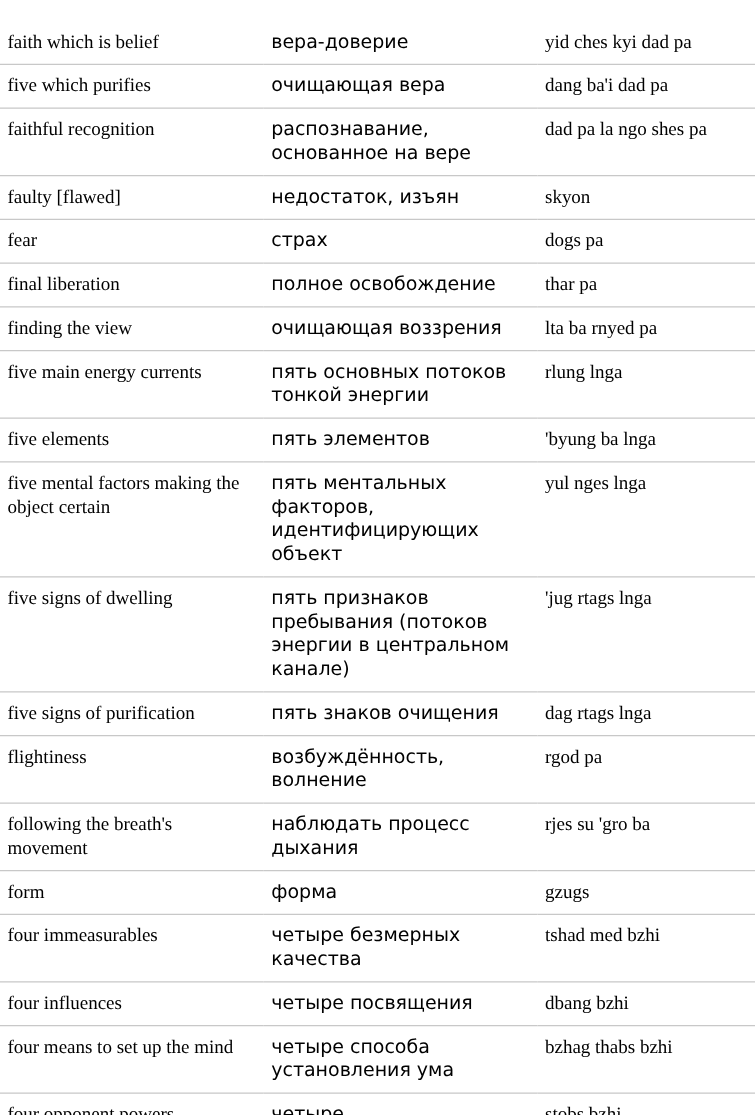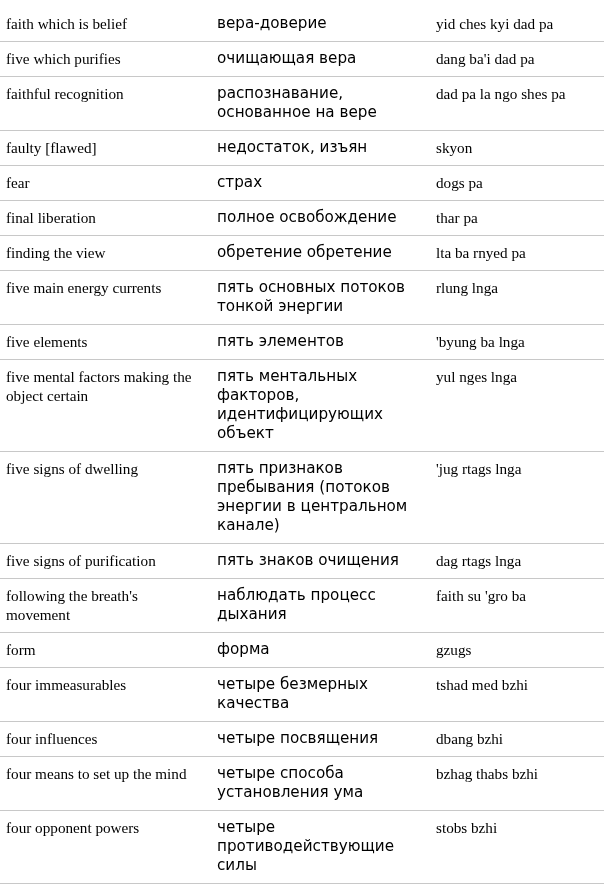--- a/index.html
+++ b/index.html
@@ -46,7 +46,7 @@
     padding-left: 9px;
   }
   table.glossary tr:first-child td {
-    padding-top: 14px;
+    padding-top: 24px;
   }
 </style>
 </head>

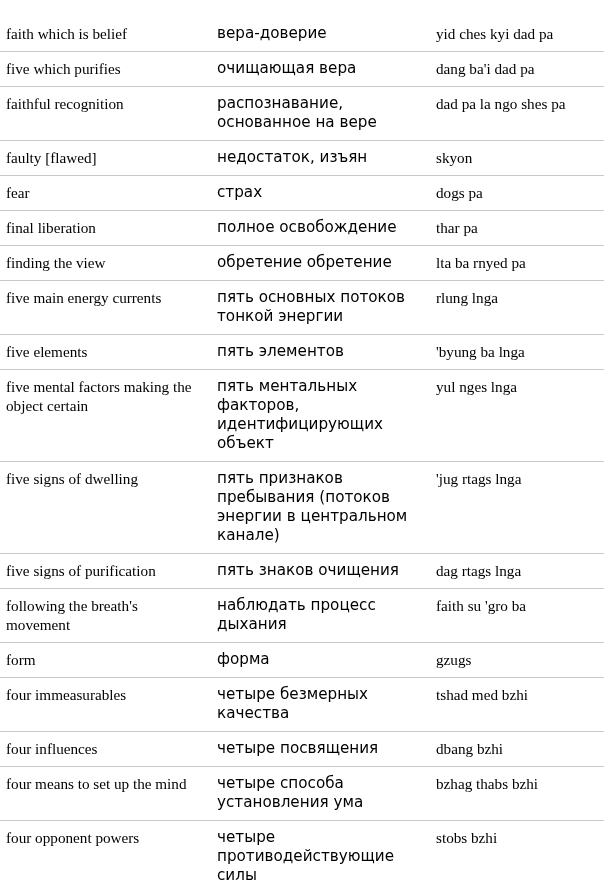--- a/index.html
+++ b/index.html
@@ -91,7 +91,7 @@
       </tr>
       <tr>
         <td class="col-en">finding the view</td>
-        <td class="col-ru">обретение обретение</td>
+        <td class="col-ru">очищающая воззрения</td>
         <td class="col-tib">lta ba rnyed pa</td>
       </tr>
       <tr>

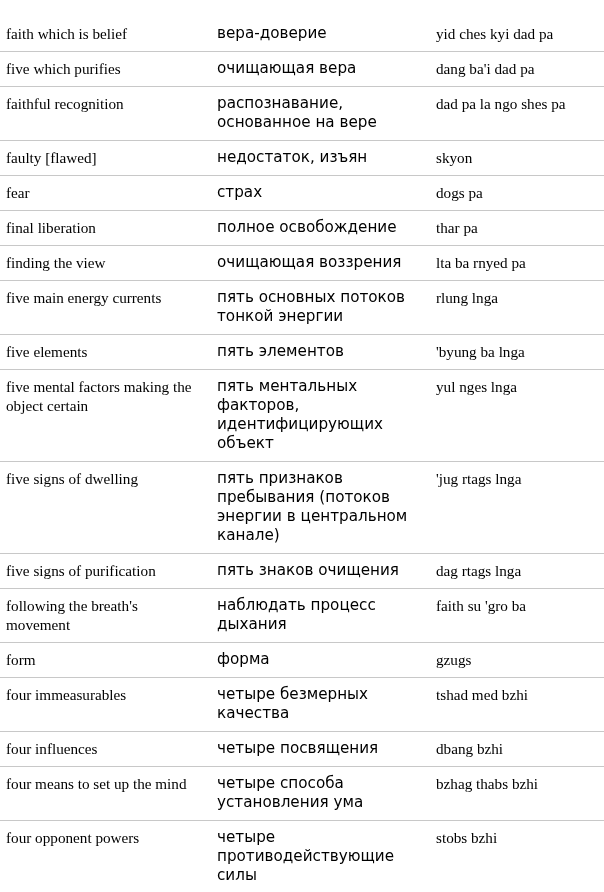--- a/index.html
+++ b/index.html
@@ -120,6 +120,11 @@
         <td class="col-tib">dag rtags lnga</td>
       </tr>
       <tr>
+        <td class="col-en">flightiness</td>
+        <td class="col-ru">возбуждённость, волнение</td>
+        <td class="col-tib">rgod pa</td>
+      </tr>
+      <tr>
         <td class="col-en">following the breath's movement</td>
         <td class="col-ru">наблюдать процесс дыхания</td>
         <td class="col-tib">faith su 'gro ba</td>

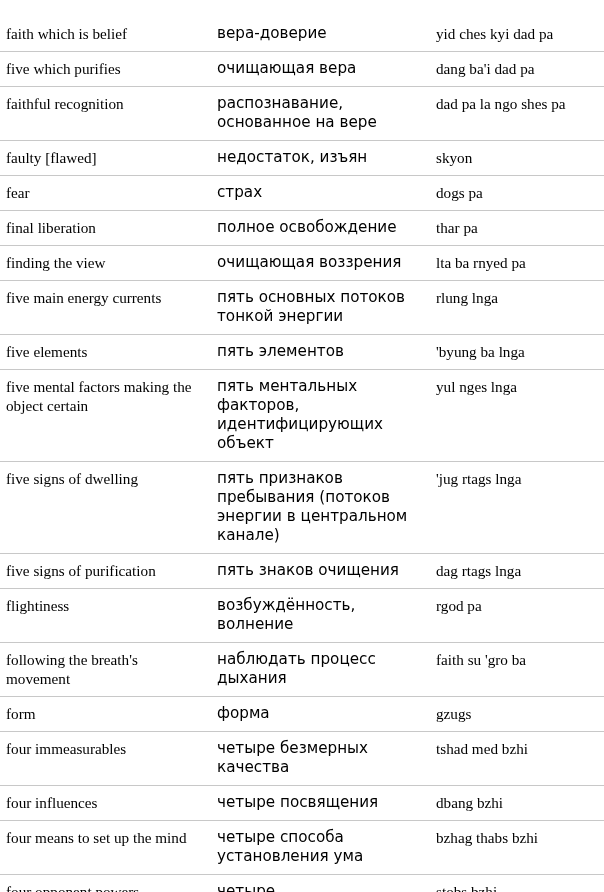--- a/index.html
+++ b/index.html
@@ -127,7 +127,7 @@
       <tr>
         <td class="col-en">following the breath's movement</td>
         <td class="col-ru">наблюдать процесс дыхания</td>
-        <td class="col-tib">faith su 'gro ba</td>
+        <td class="col-tib">rjes su 'gro ba</td>
       </tr>
       <tr>
         <td class="col-en">form</td>

